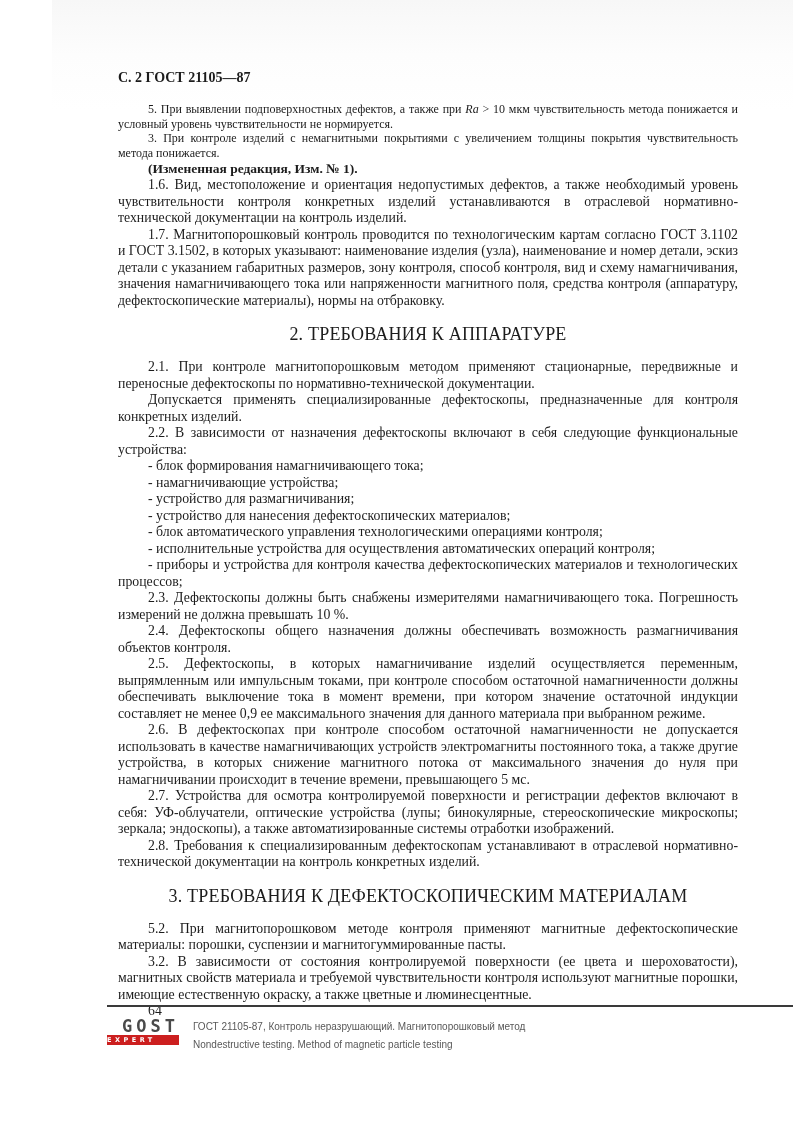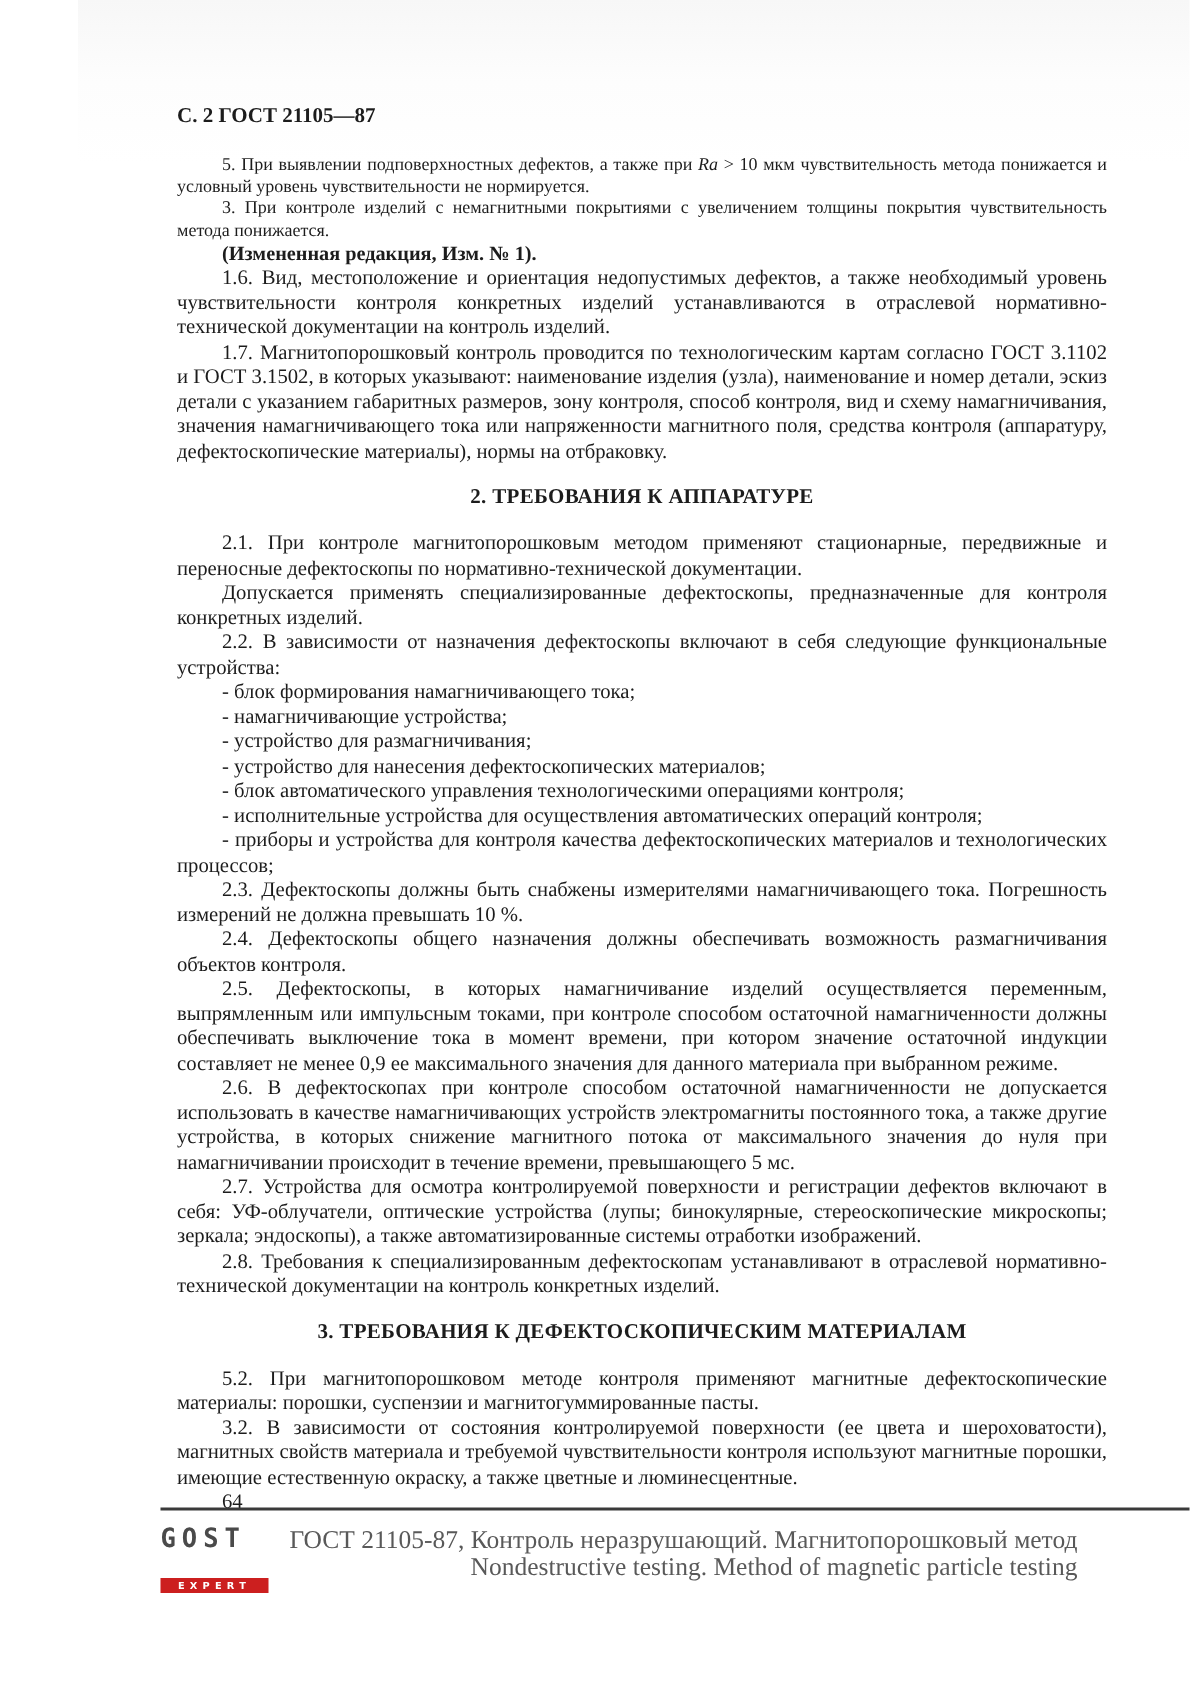--- a/index.html
+++ b/index.html
@@ -32,7 +32,7 @@
   }
   .em{font-style:italic;margin-top:44px;}
   h2.section-title{
-    font-size:14px;font-weight:bold;text-align:center;
+    font-size:18px;font-weight:normal;text-align:center;
     margin:15px 0 14px 0;letter-spacing:.2px;
   }
   .page-number{

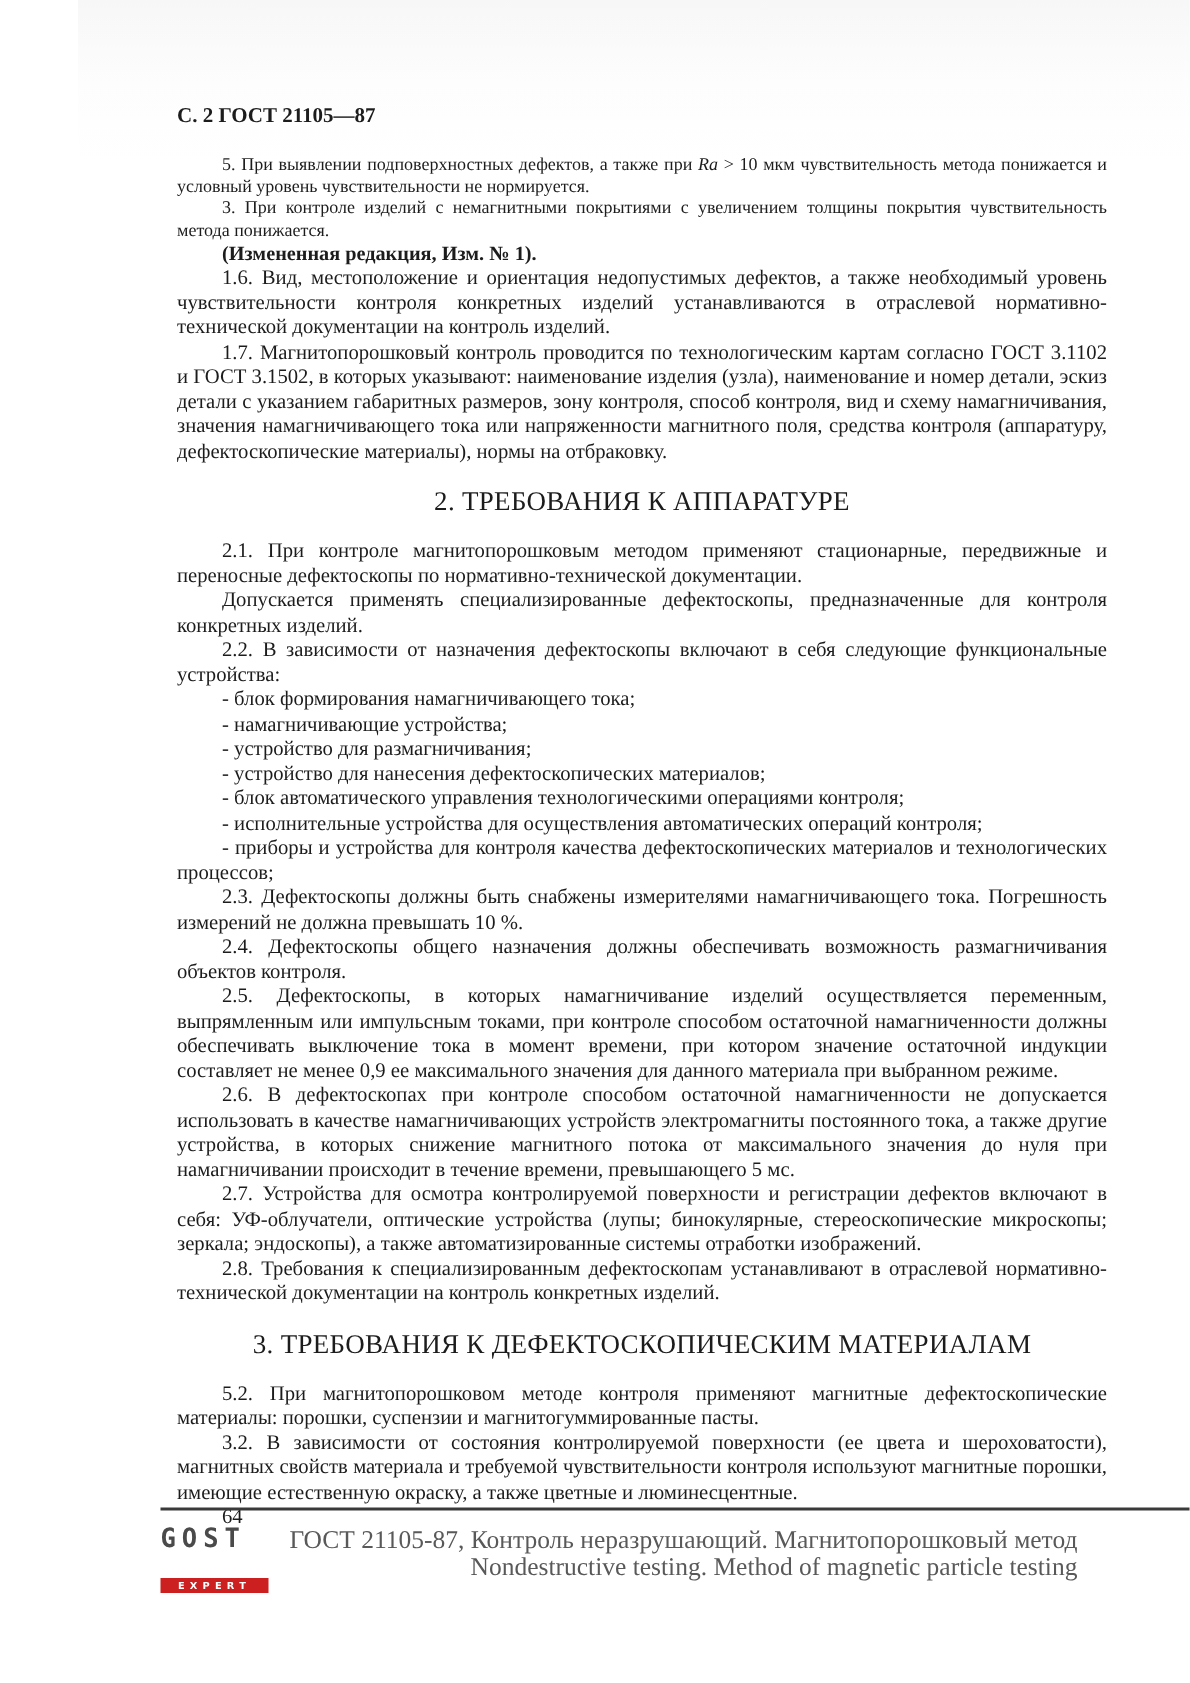--- a/index.html
+++ b/index.html
@@ -50,7 +50,7 @@
   .gost-logo-top{
     font-family:"DejaVu Sans Mono", monospace;
     font-weight:bold;font-size:17px;line-height:16px;
-    letter-spacing:4px;color:#4a4a4a;text-align:left;
+    letter-spacing:4px;color:#4a4a4a;text-align:right;
     transform:scaleY(1.05);
   }
   .gost-logo-bottom{

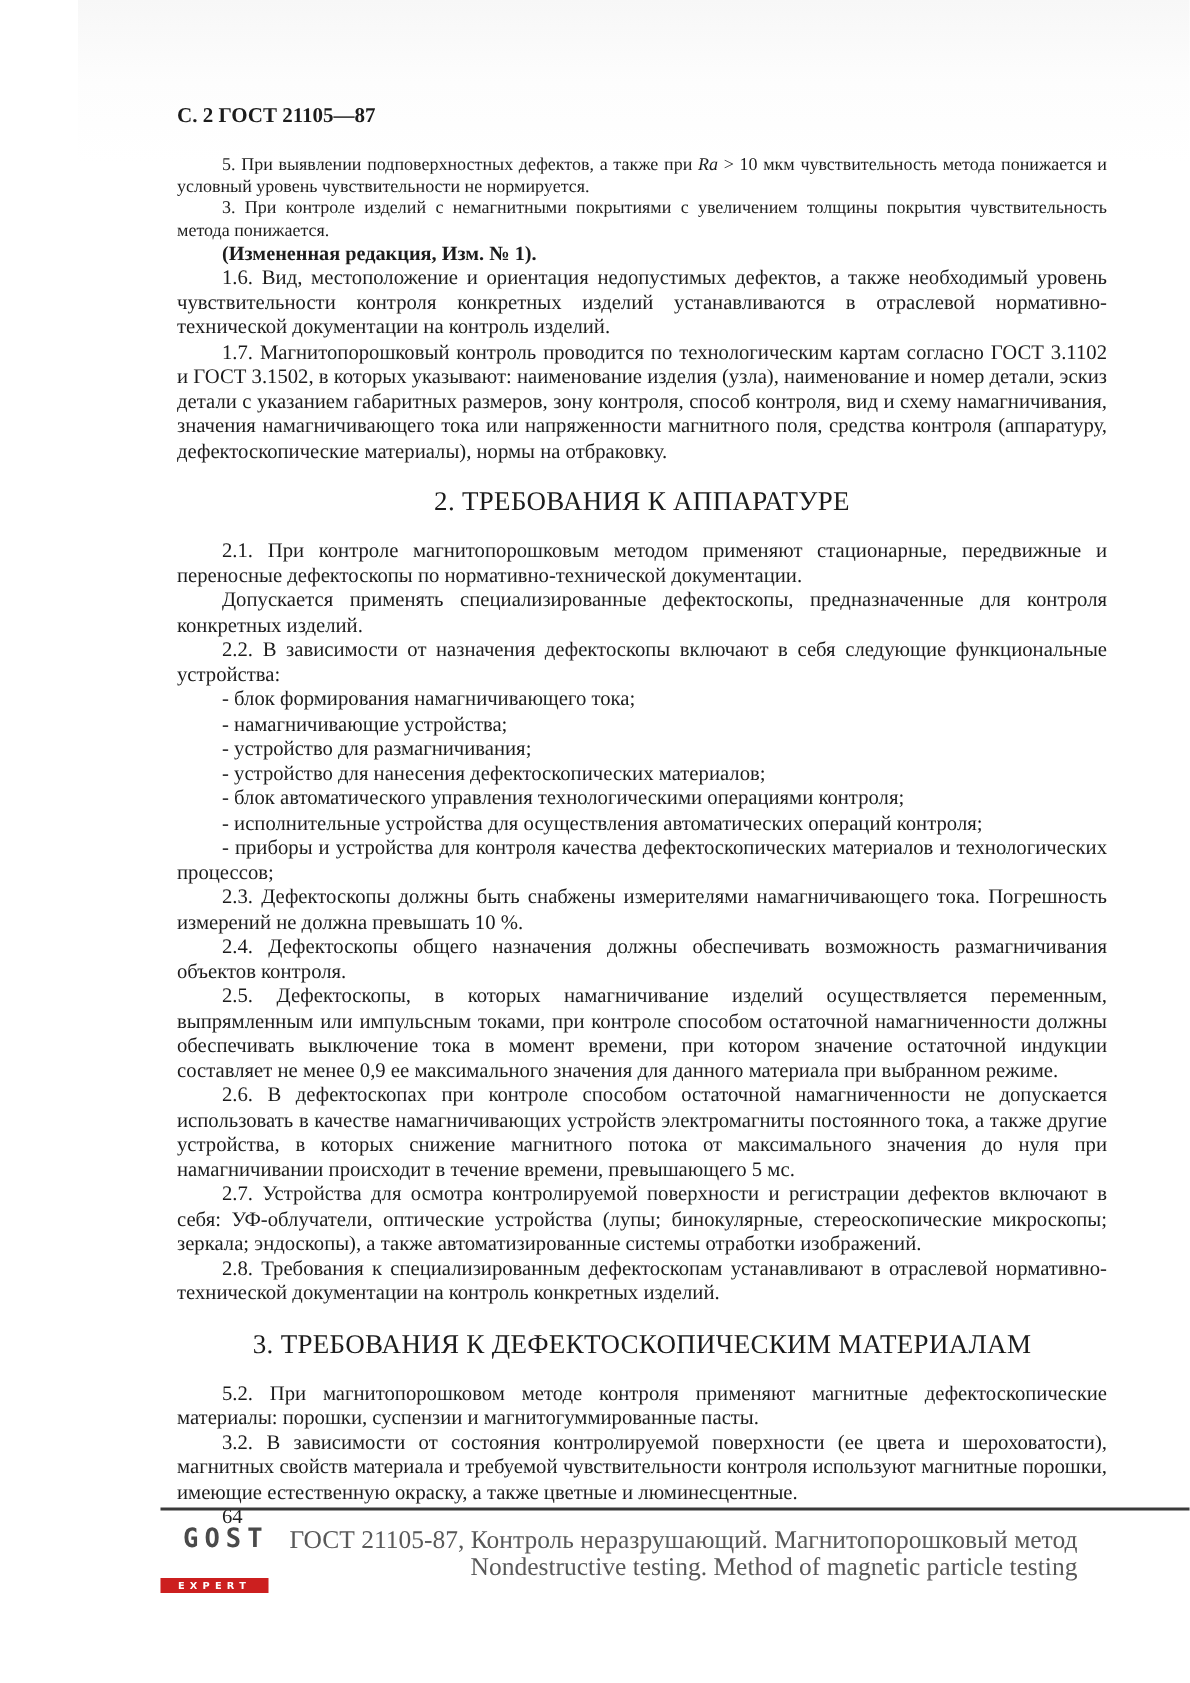--- a/index.html
+++ b/index.html
@@ -60,8 +60,8 @@
     letter-spacing:3.5px;text-align:center;
   }
   .footer-text{
-    font-family:Liberation Serif, serif;
-    font-size:17px;line-height:17.5px;color:#595959;text-align:right;
+    font-family:Liberation Sans, sans-serif;
+    font-size:10px;line-height:17.5px;color:#595959;
   }
 </style>
 </head>

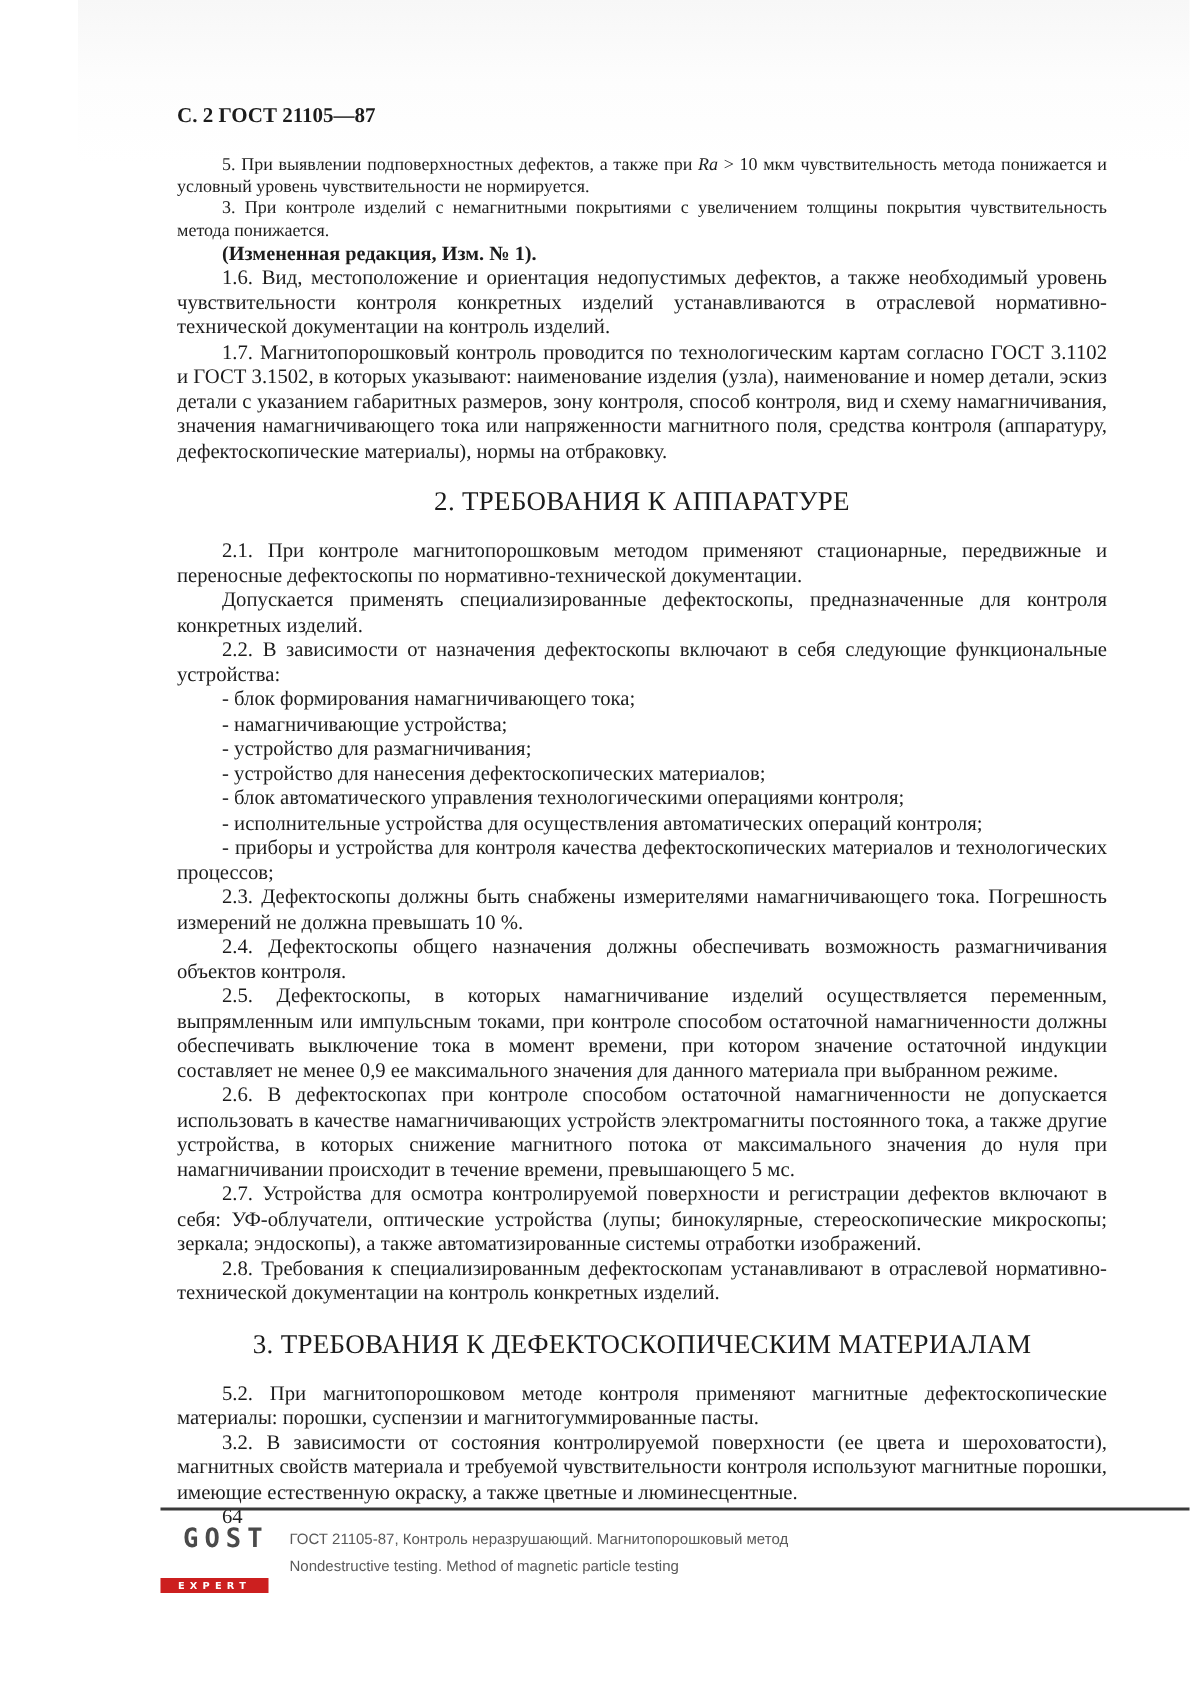--- a/index.html
+++ b/index.html
@@ -54,10 +54,10 @@
     transform:scaleY(1.05);
   }
   .gost-logo-bottom{
-    margin-top:18px;background:#cc1f1f;color:#ffffff;
+    margin-top:1px;background:#cc1f1f;color:#ffffff;
     font-family:"DejaVu Sans", sans-serif;font-weight:bold;
     font-size:6.5px;line-height:10px;height:10px;
-    letter-spacing:3.5px;text-align:center;
+    letter-spacing:3.5px;
   }
   .footer-text{
     font-family:Liberation Sans, sans-serif;

